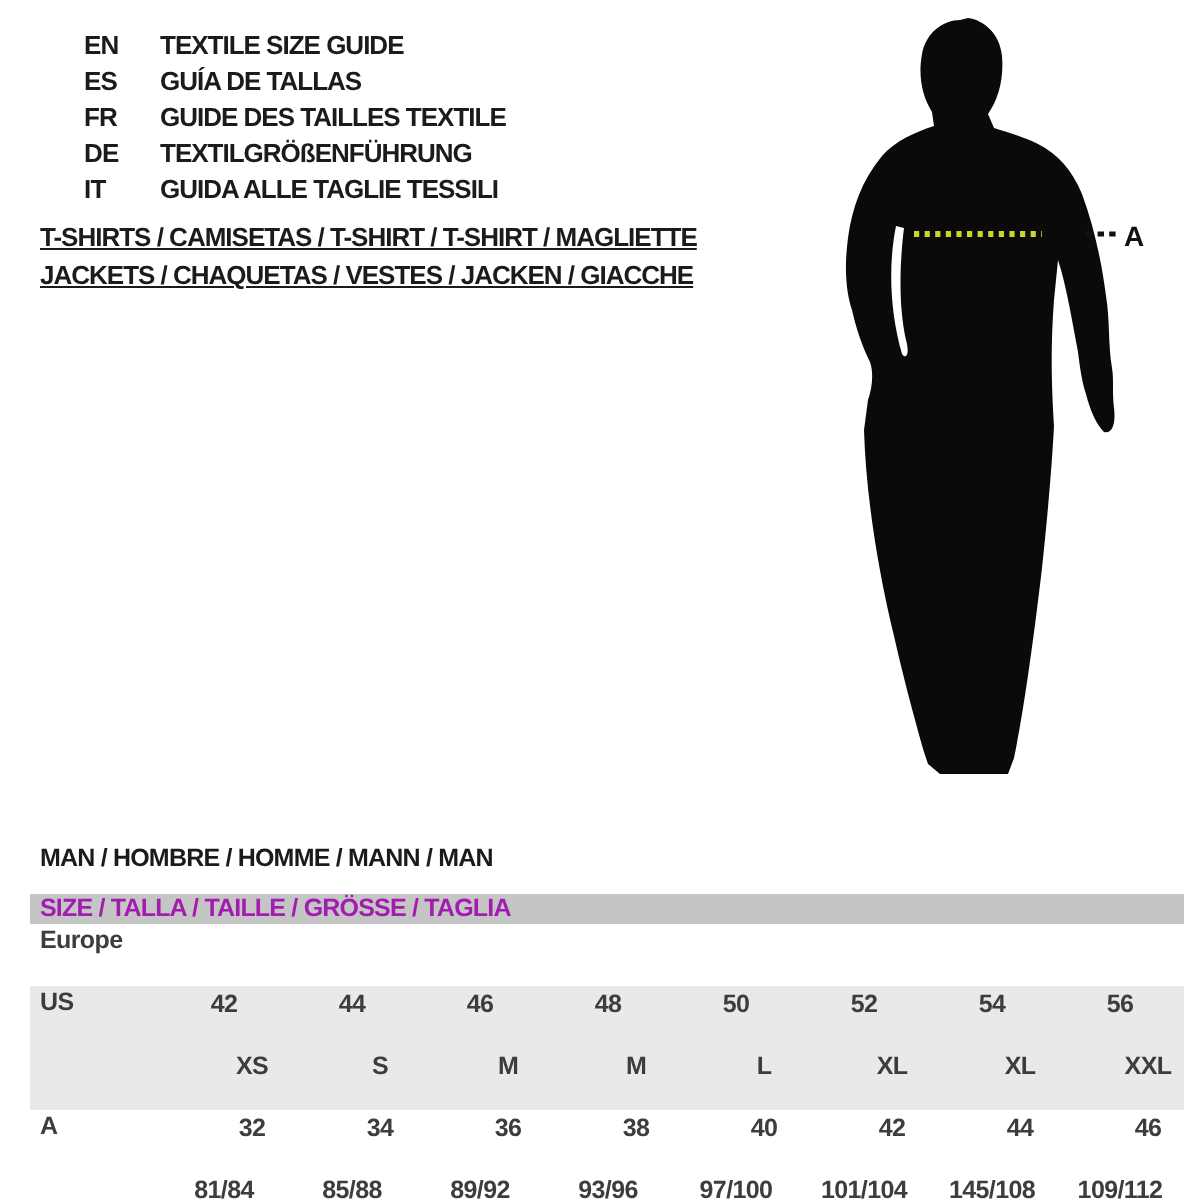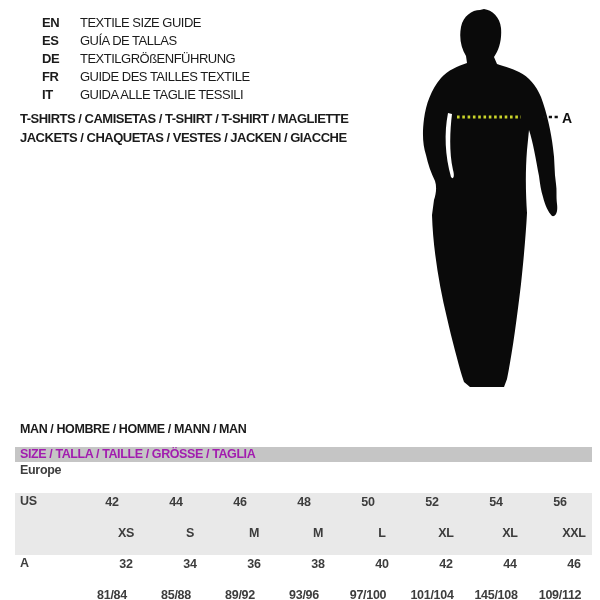--- a/index.html
+++ b/index.html
@@ -11,7 +11,7 @@
   .lang-list{position:absolute;left:20px;top:14px;}
   .lang-row{display:flex;height:18px;line-height:18px;padding-left:22px;}
   .lang-code{width:38px;font-weight:bold;font-size:13px;letter-spacing:-0.4px;}
-  .lang-label{font-weight:normal;font-size:13px;letter-spacing:-0.5px;}
+  .lang-label{font-weight:bold;font-size:13px;letter-spacing:-0.5px;}
   
   .categories{position:absolute;left:20px;top:109px;}
   .category-line{height:19px;line-height:19px;font-weight:bold;font-size:13px;letter-spacing:-0.5px;}

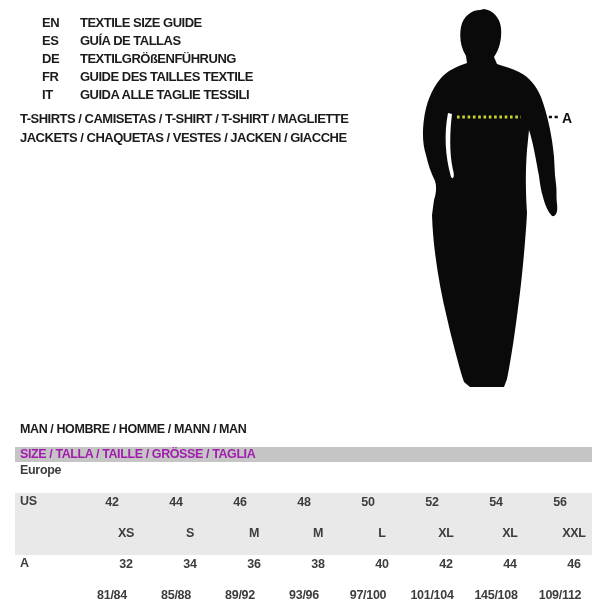--- a/index.html
+++ b/index.html
@@ -48,12 +48,12 @@
       <span class="lang-label">GUÍA DE TALLAS</span>
     </div>
     <div class="lang-row">
+      <span class="lang-code">FR</span>
+      <span class="lang-label">GUIDE DES TAILLES TEXTILE</span>
+    </div>
+    <div class="lang-row">
       <span class="lang-code">DE</span>
       <span class="lang-label">TEXTILGRÖßENFÜHRUNG</span>
-    </div>
-    <div class="lang-row">
-      <span class="lang-code">FR</span>
-      <span class="lang-label">GUIDE DES TAILLES TEXTILE</span>
     </div>
     <div class="lang-row">
       <span class="lang-code">IT</span>

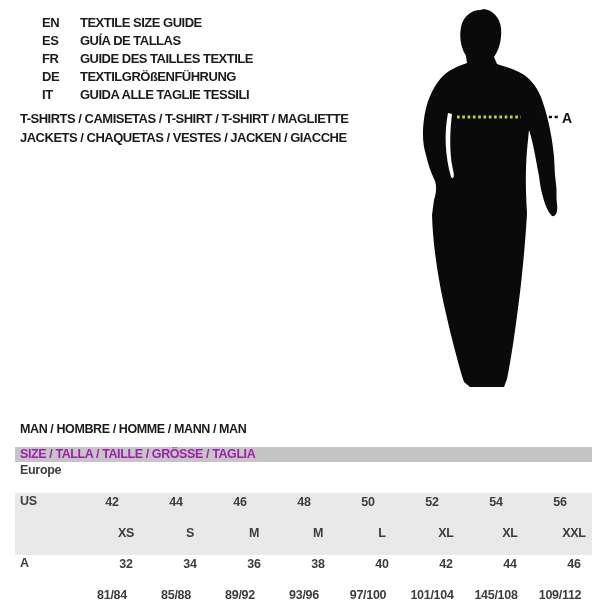--- a/index.html
+++ b/index.html
@@ -13,7 +13,7 @@
   .lang-code{width:38px;font-weight:bold;font-size:13px;letter-spacing:-0.4px;}
   .lang-label{font-weight:bold;font-size:13px;letter-spacing:-0.5px;}
   
-  .categories{position:absolute;left:20px;top:109px;}
+  .categories{position:absolute;left:20px;top:109px;text-decoration:underline;}
   .category-line{height:19px;line-height:19px;font-weight:bold;font-size:13px;letter-spacing:-0.5px;}
   
   .figure-wrap{position:absolute;left:398px;top:5px;width:182px;height:392px;}

